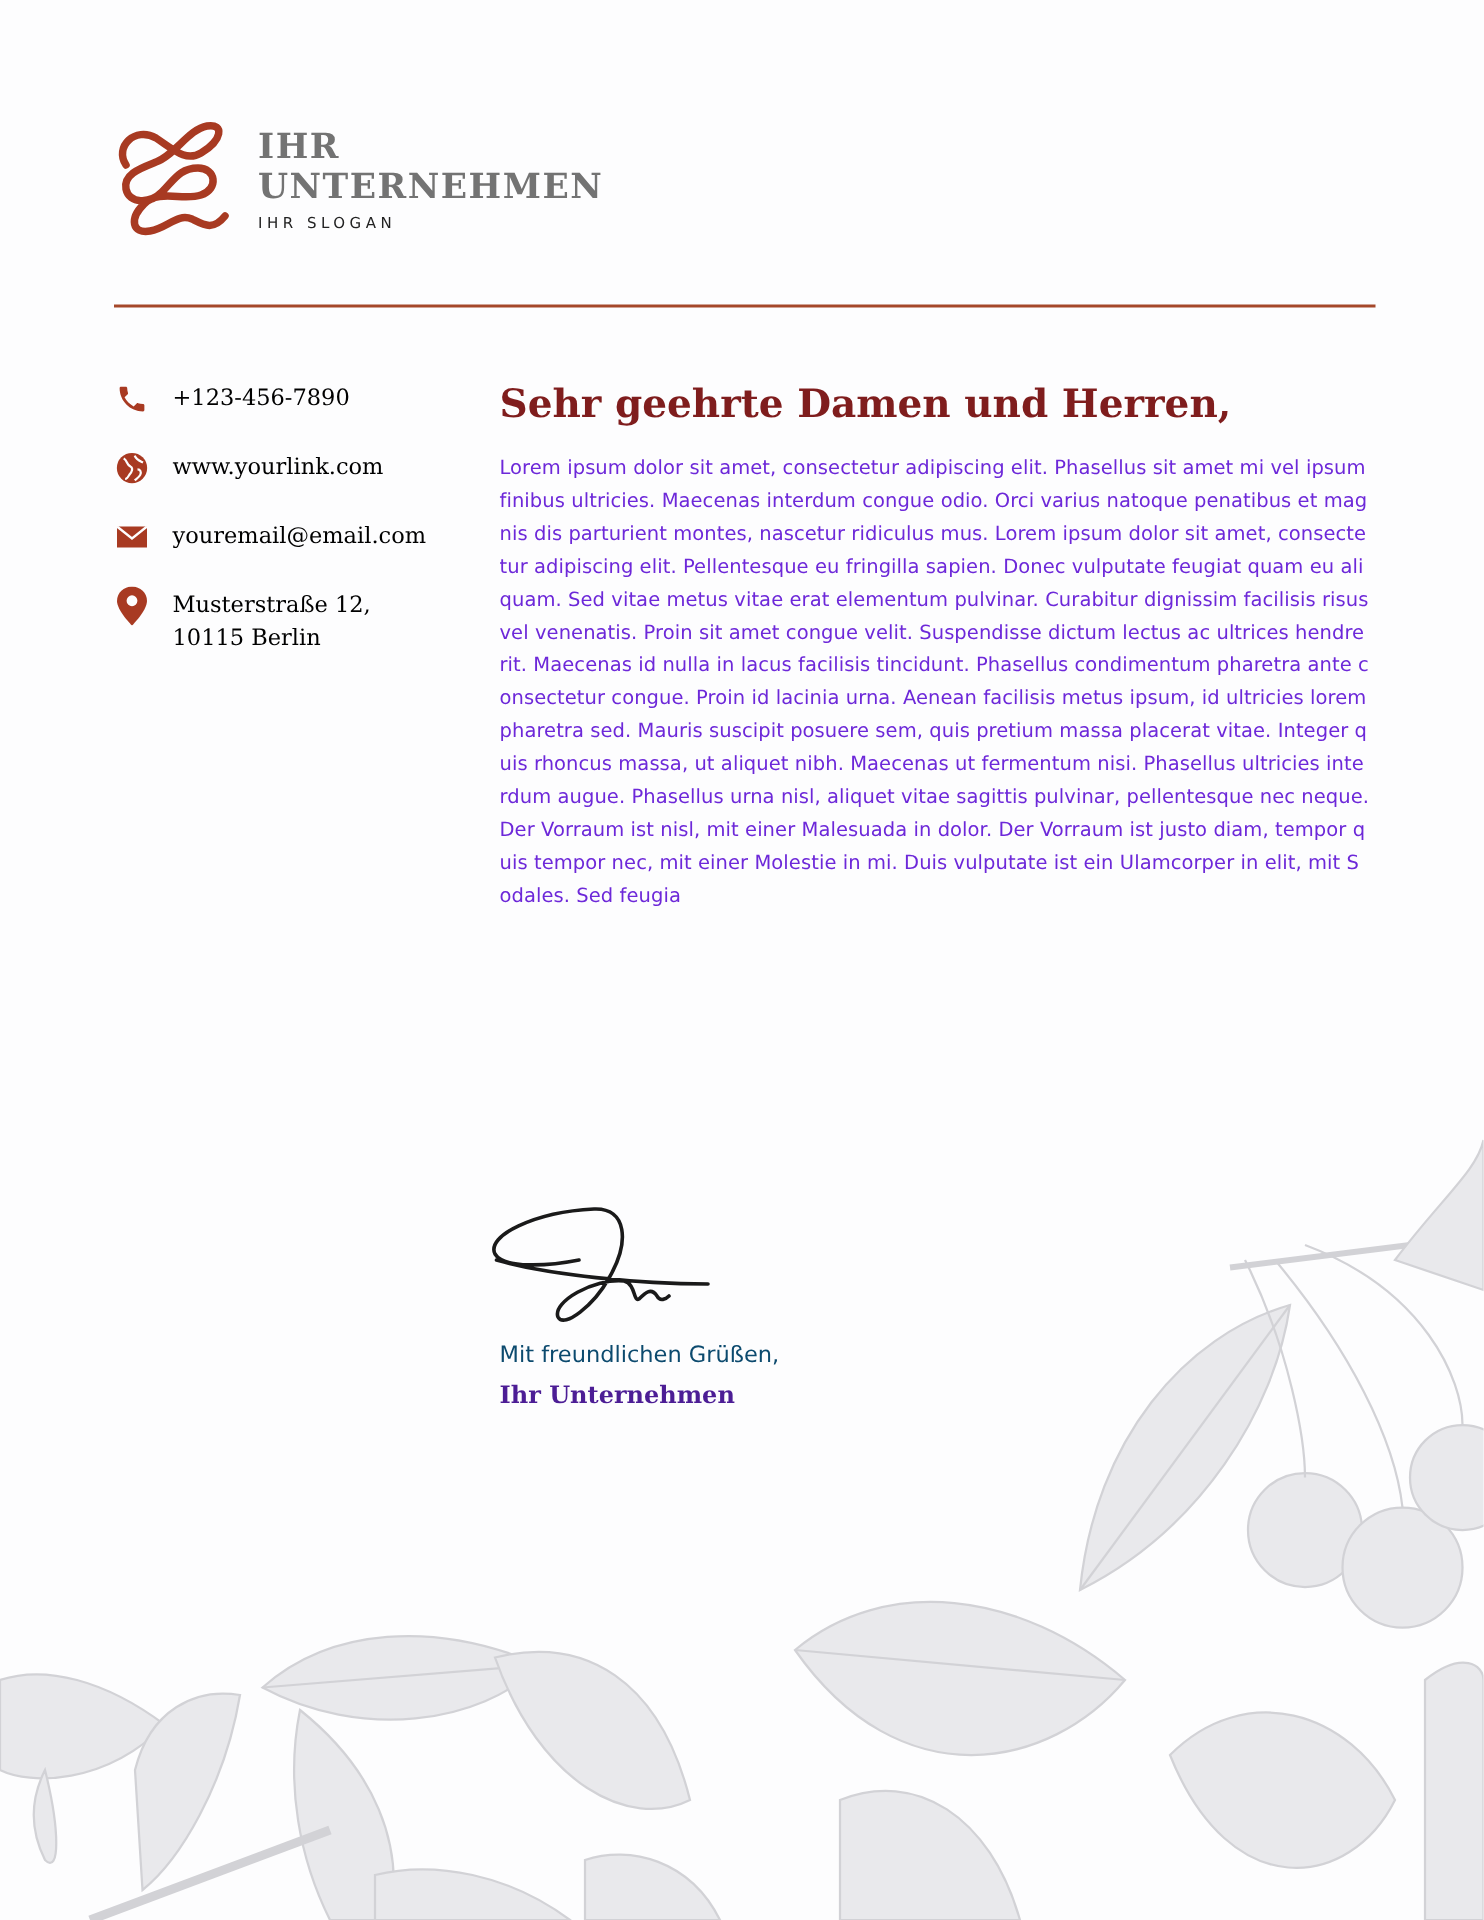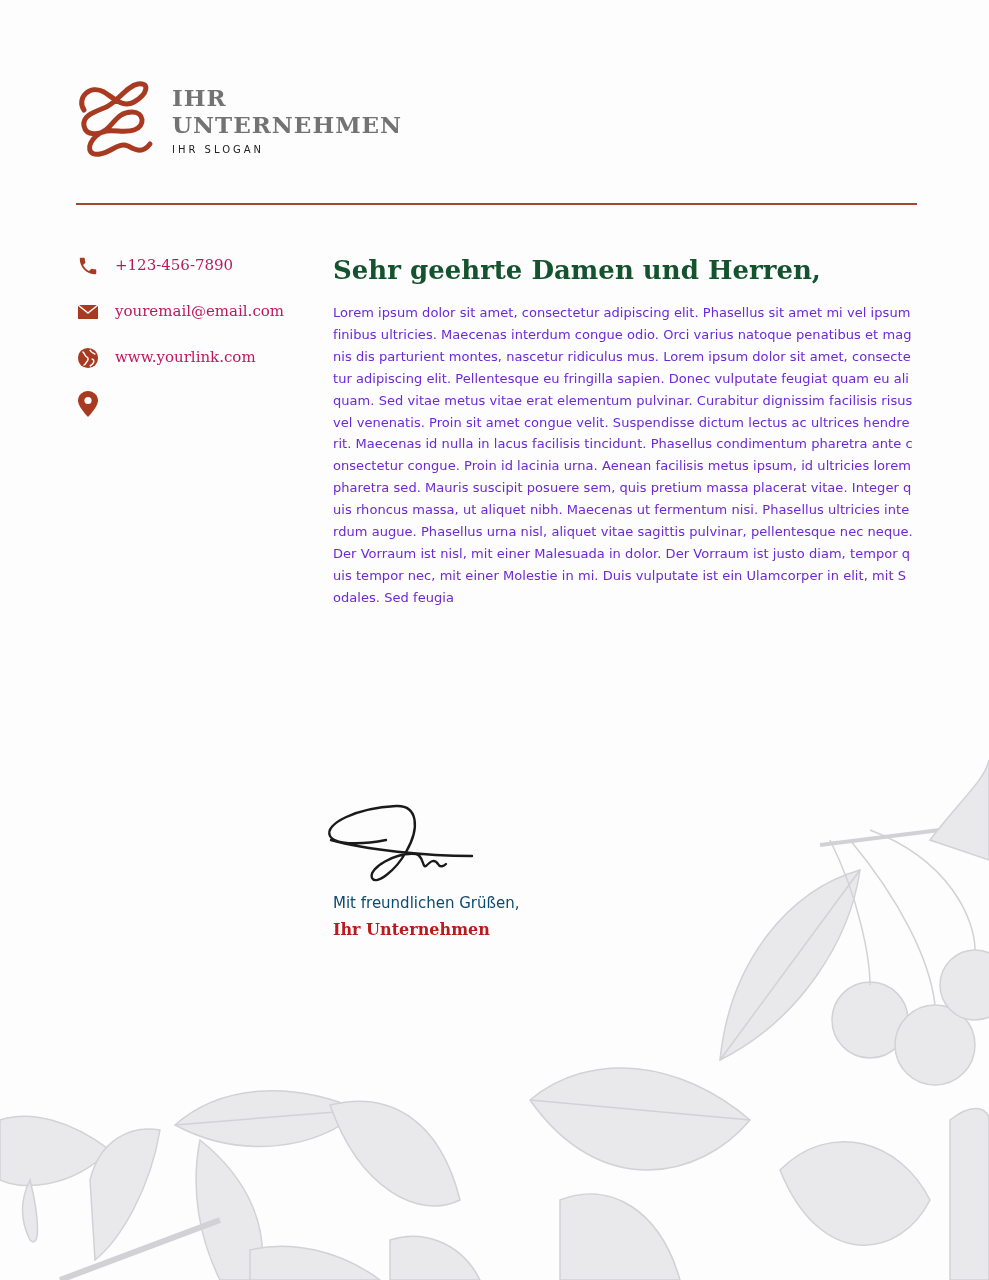--- a/index.html
+++ b/index.html
@@ -33,7 +33,7 @@
   .contact-item { display: flex; align-items: flex-start; margin-bottom: 22px; }
   .contact-item .ic { width: 24px; height: 24px; margin-right: 15px; flex: 0 0 24px; display: flex; align-items: center; justify-content: center; }
   .contact-item .txt {
-    font-family: "DejaVu Serif", serif; font-size: 15px; line-height: 22px; color: #be185d;
+    font-family: "DejaVu Serif", serif; font-size: 15px; line-height: 22px; color: #000000;
   }
   .contact-item.address .txt { white-space: pre-line; }
 

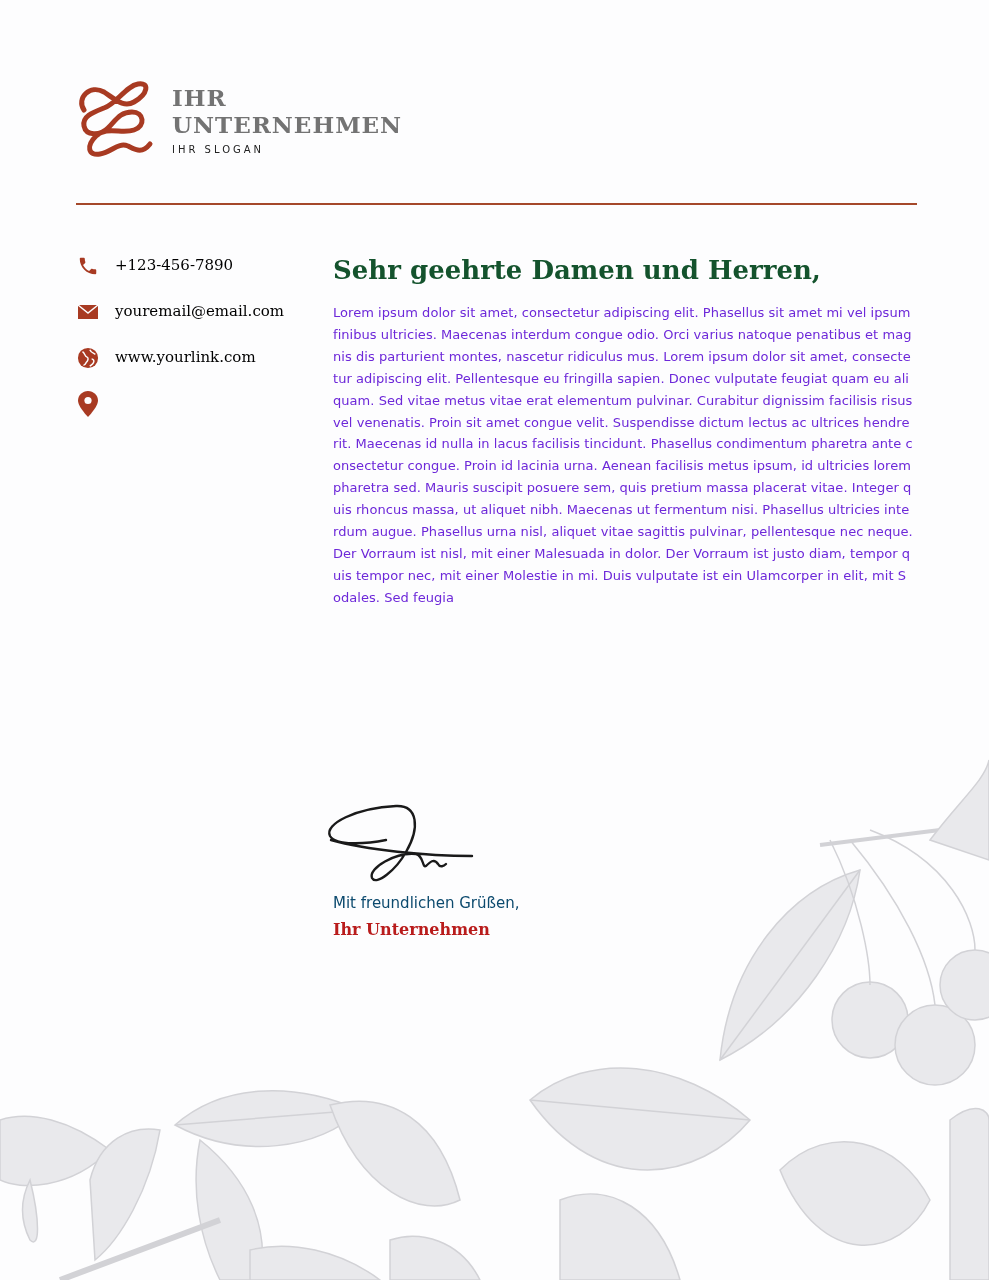--- a/index.html
+++ b/index.html
@@ -41,7 +41,7 @@
   .letter { position: absolute; left: 333px; top: 252px; width: 580px; }
   .salutation {
     font-family: "DejaVu Serif", serif; font-weight: bold; font-size: 26px;
-    color: #14532d; margin: 0 0 14px 0; line-height: 36px;
+    color: #7f1d1d; margin: 0 0 14px 0; line-height: 36px;
   }
   .body-text {
     font-family: "DejaVu Sans", sans-serif; font-size: 13px; line-height: 21.9px;

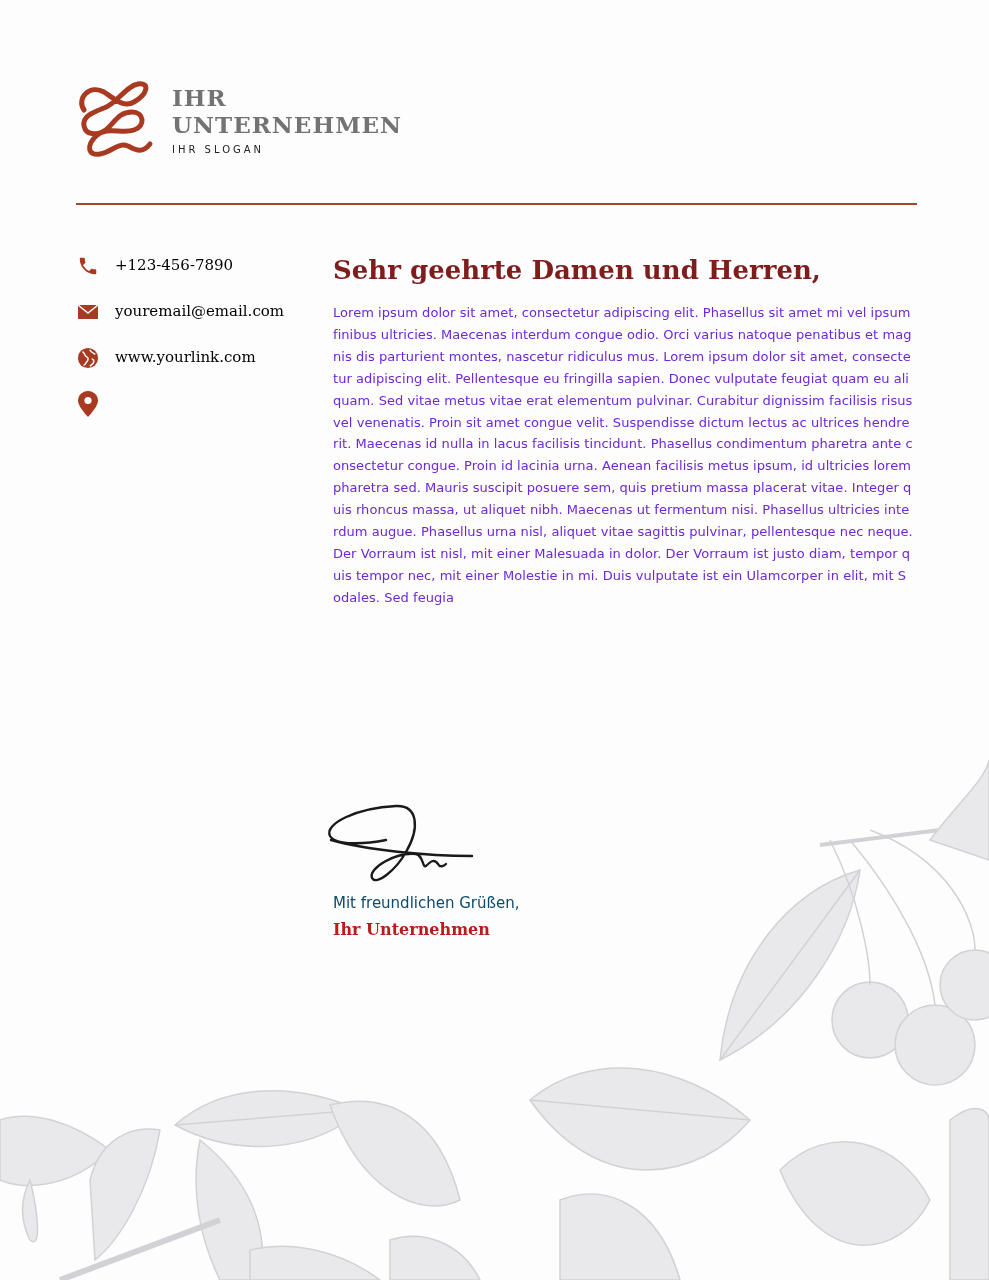--- a/index.html
+++ b/index.html
@@ -126,21 +126,21 @@
     </div>
     <div class="contact-item">
       <span class="ic">
+        <svg width="22" height="22" viewBox="0 0 24 24">
+            <circle cx="12" cy="12" r="11" fill="#a83a22"></circle>
+            <path d="M6 5 C 9 7, 8 10, 11 11 C 13 12, 12 15, 10 17 C 9 19, 8 20, 7 20 M14 3 C 15 6, 18 7, 20 8 M16 13 C 18 13, 19 15, 18 17 C 17 19, 15 20, 14 21" fill="none" stroke="#fdfdfe" stroke-width="1.6"></path>
+          </svg>
+      </span>
+      <span class="txt">www.yourlink.com</span>
+    </div>
+    <div class="contact-item">
+      <span class="ic">
         <svg width="22" height="16" viewBox="0 0 22 16">
             <rect x="1" y="1" width="20" height="14" fill="#a83a22"></rect>
             <path d="M1 1 L11 9 L21 1" fill="none" stroke="#fdfdfe" stroke-width="1.5"></path>
           </svg>
       </span>
       <span class="txt">youremail@email.com</span>
-    </div>
-    <div class="contact-item">
-      <span class="ic">
-        <svg width="22" height="22" viewBox="0 0 24 24">
-            <circle cx="12" cy="12" r="11" fill="#a83a22"></circle>
-            <path d="M6 5 C 9 7, 8 10, 11 11 C 13 12, 12 15, 10 17 C 9 19, 8 20, 7 20 M14 3 C 15 6, 18 7, 20 8 M16 13 C 18 13, 19 15, 18 17 C 17 19, 15 20, 14 21" fill="none" stroke="#fdfdfe" stroke-width="1.6"></path>
-          </svg>
-      </span>
-      <span class="txt">www.yourlink.com</span>
     </div>
     <div class="contact-item address">
       <span class="ic">

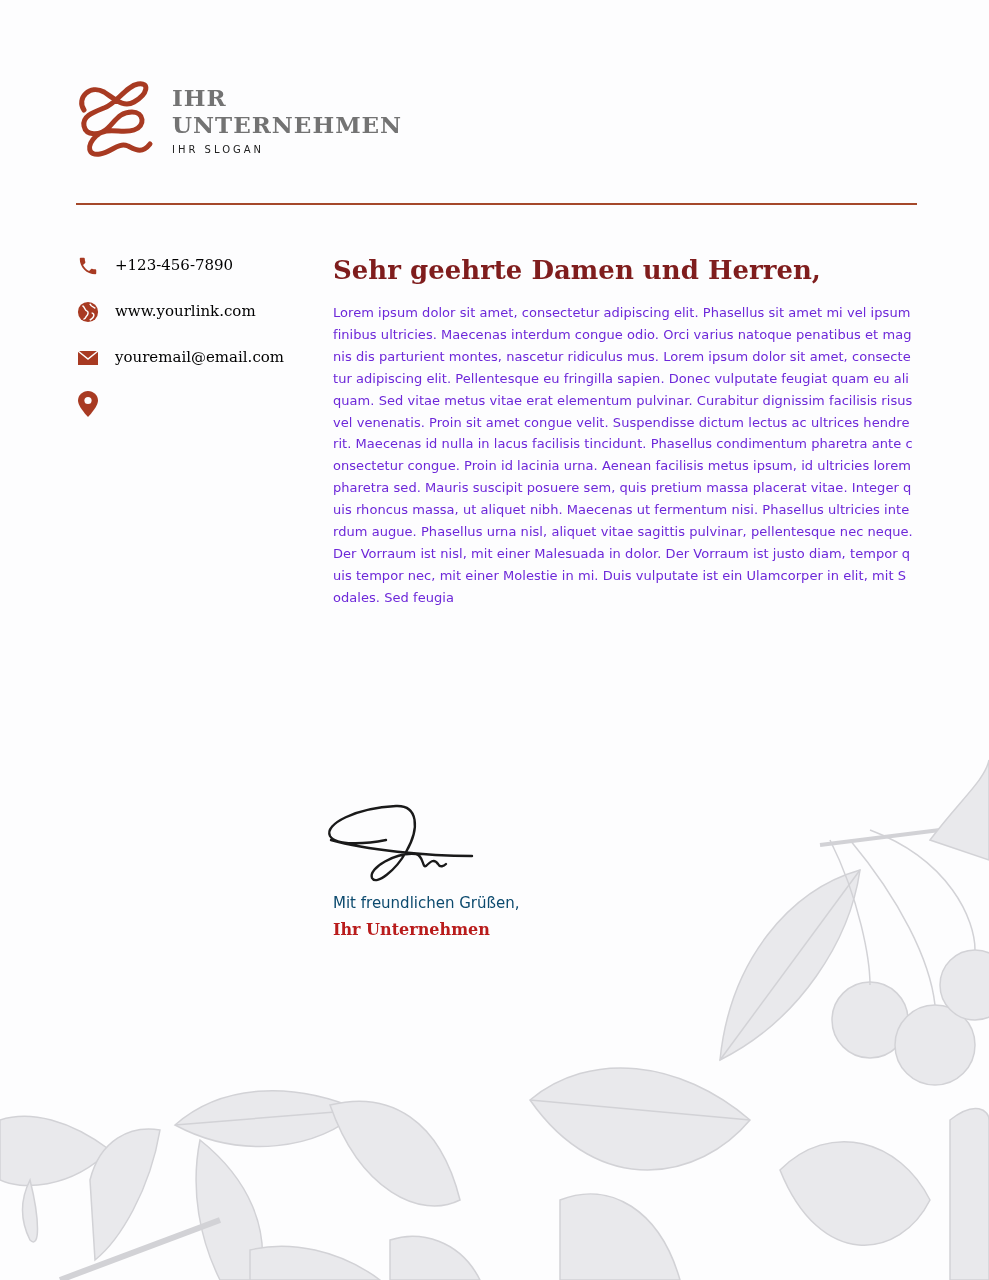--- a/index.html
+++ b/index.html
@@ -149,6 +149,8 @@
             <circle cx="10" cy="9.5" r="3.6" fill="#fdfdfe"></circle>
           </svg>
       </span>
+      <span class="txt">Musterstraße 12,
+10115 Berlin</span>
     </div>
   </div>
 

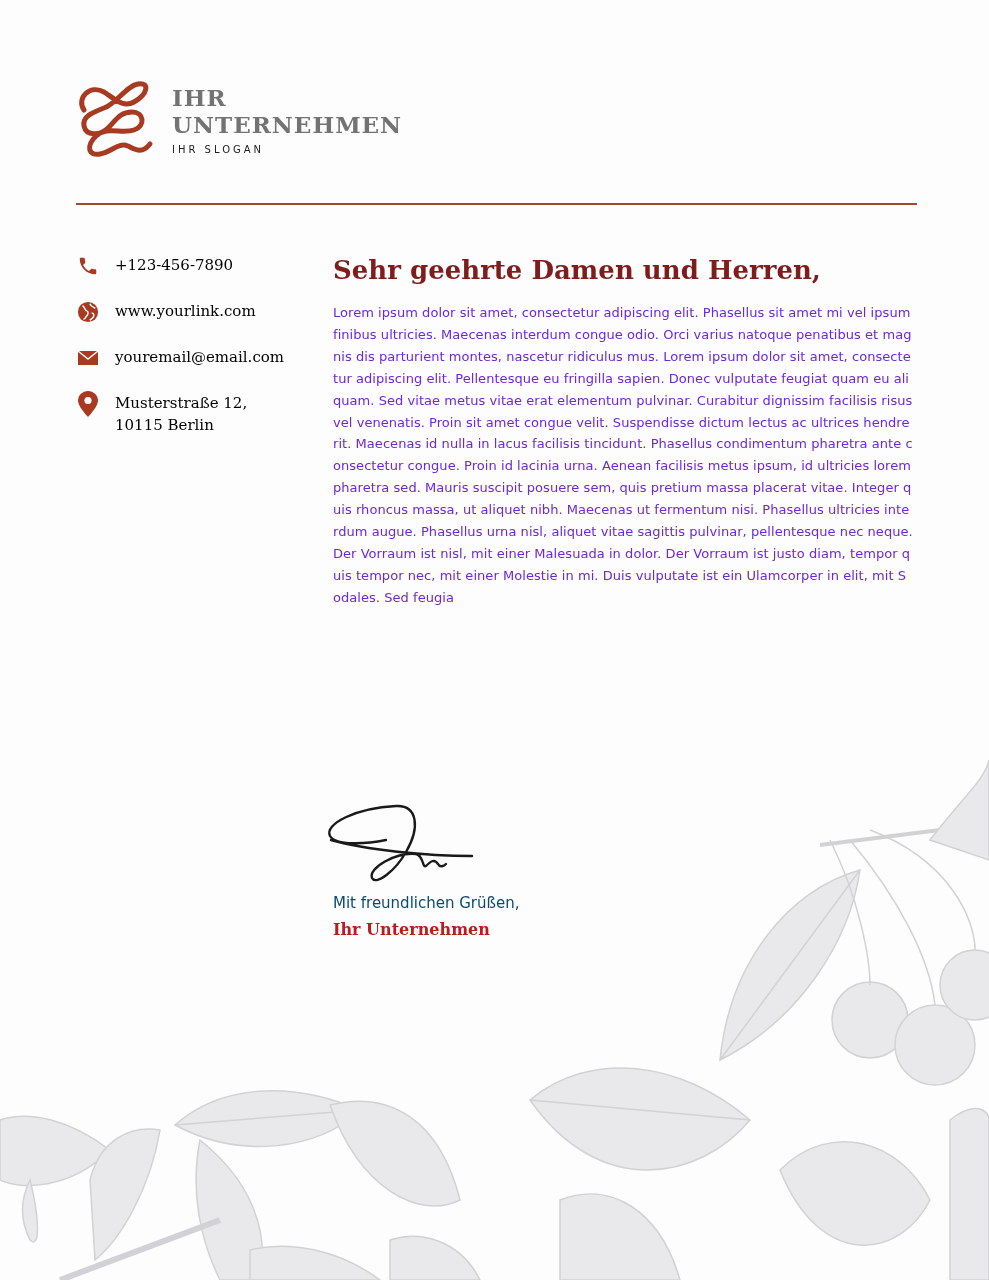--- a/index.html
+++ b/index.html
@@ -56,7 +56,7 @@
   }
   .sender {
     position: absolute; left: 333px; top: 920px;
-    font-family: "DejaVu Serif", serif; font-weight: bold; font-size: 16px; color: #b91c1c;
+    font-family: "DejaVu Serif", serif; font-weight: bold; font-size: 16px; color: #4c1d95;
   }
 
   

